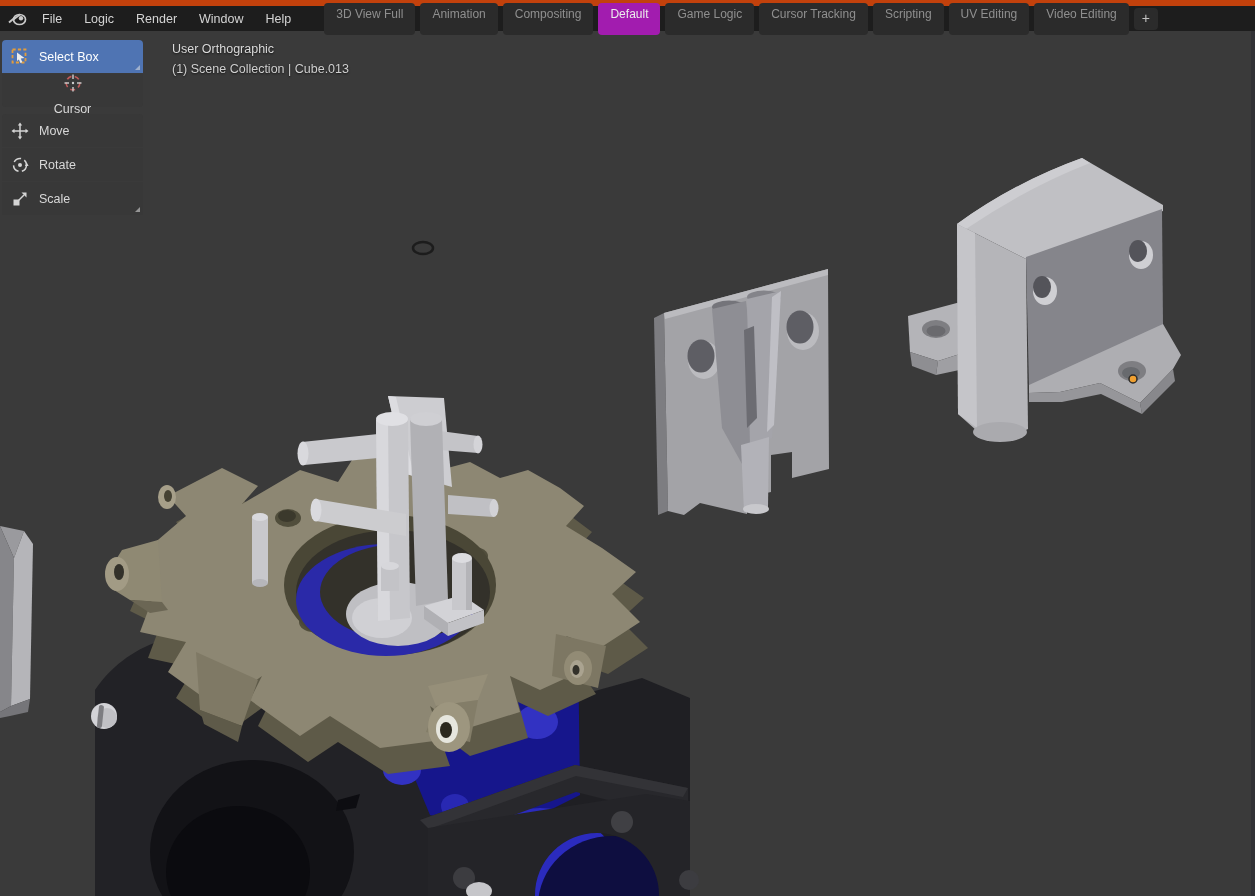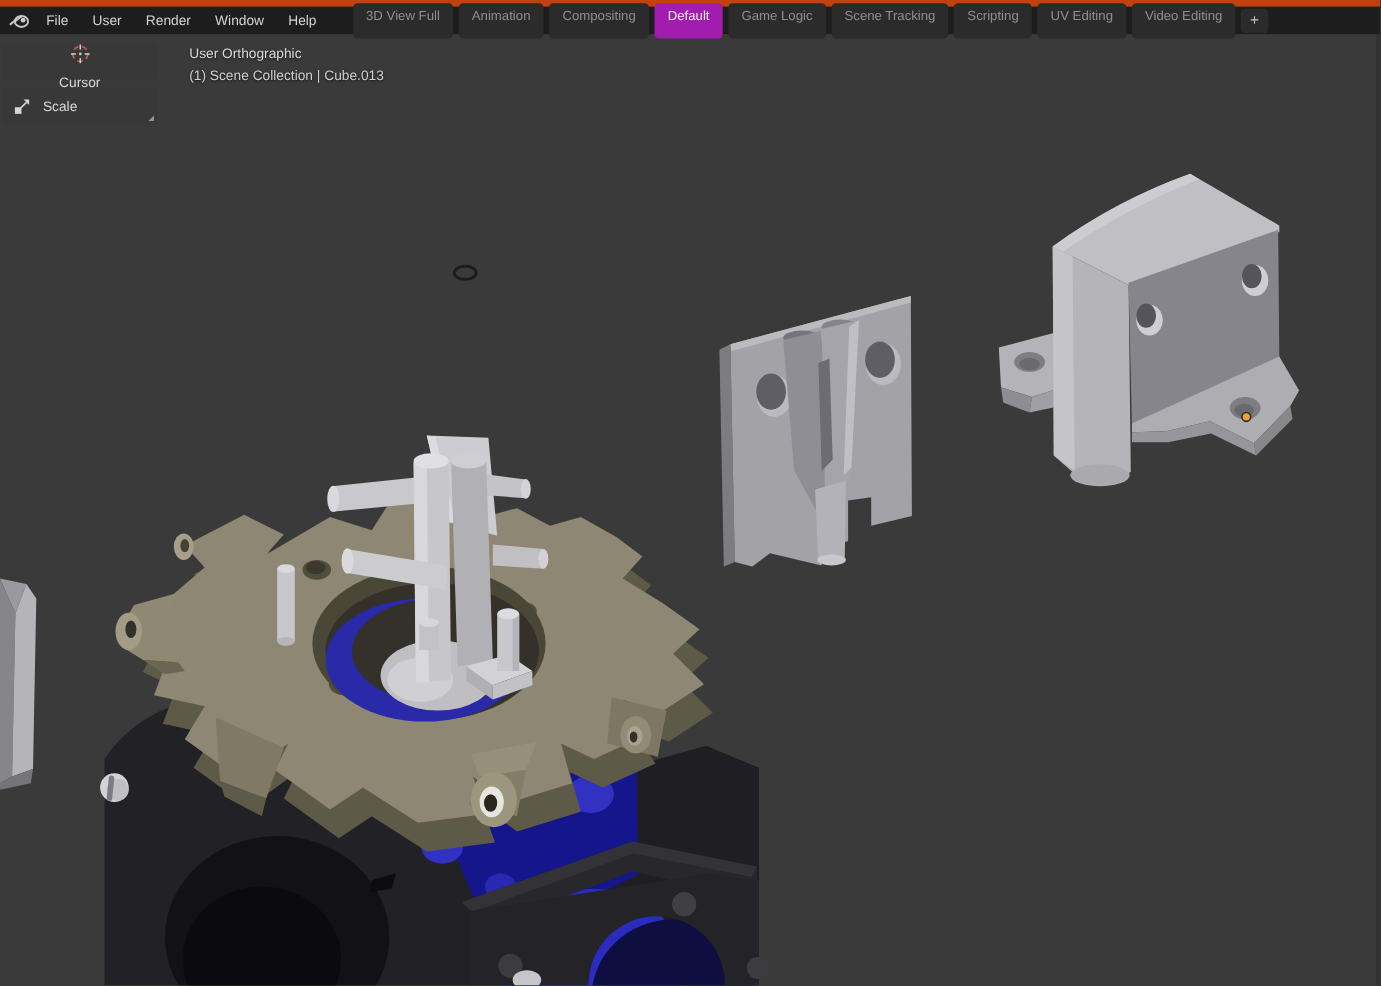--- a/index.html
+++ b/index.html
@@ -247,7 +247,7 @@
     </span>
     <nav class="menus">
         <span class="menu-item">File</span>
-        <span class="menu-item">User</span>
+        <span class="menu-item">Logic</span>
         <span class="menu-item">Render</span>
         <span class="menu-item">Window</span>
         <span class="menu-item">Help</span>

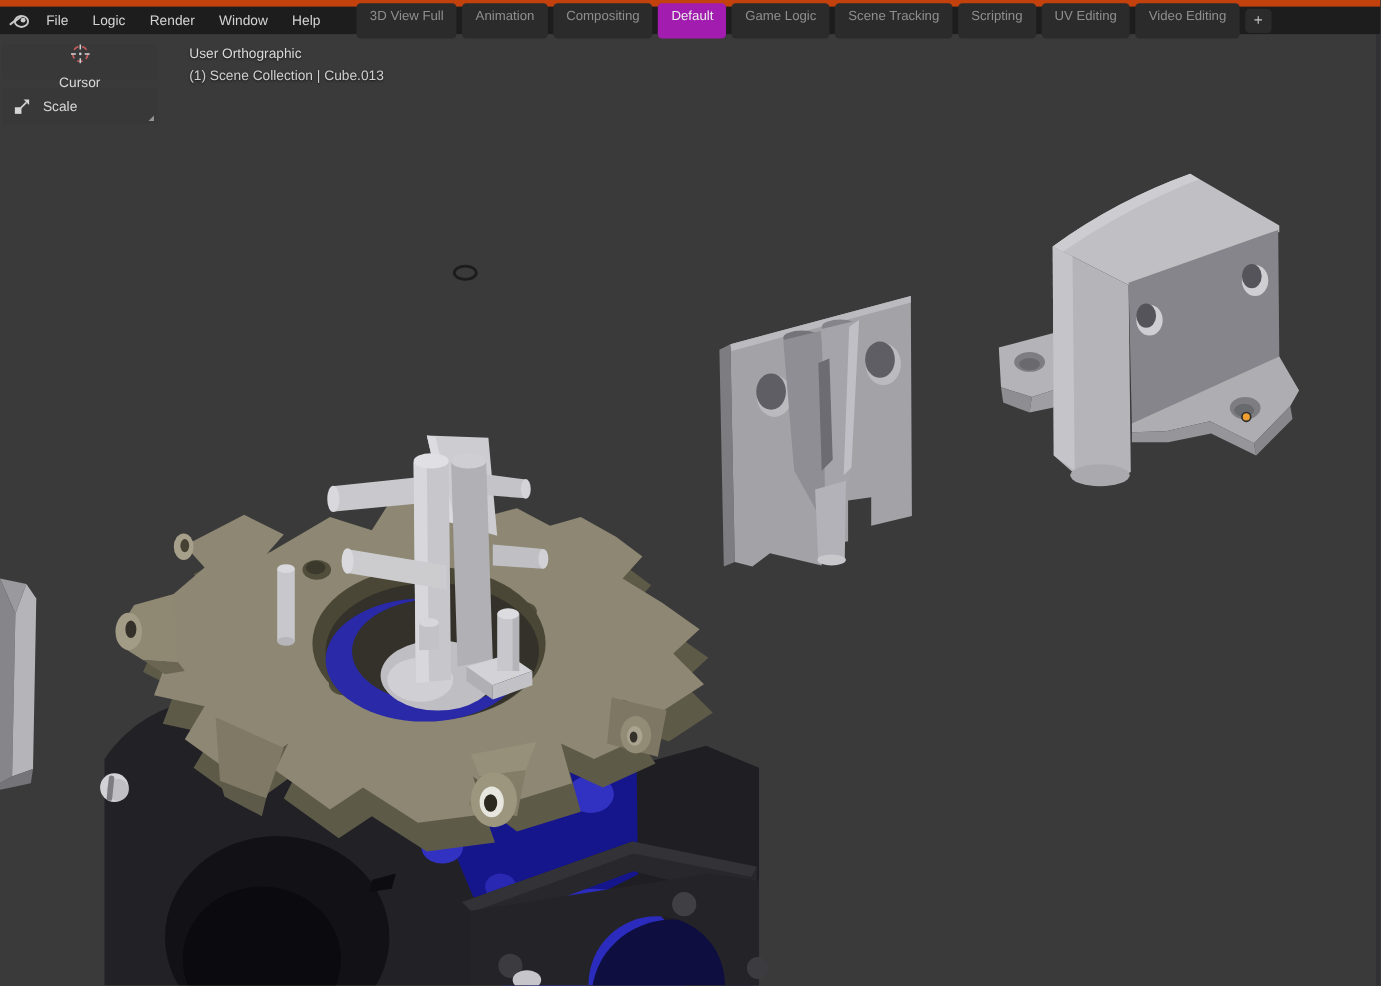--- a/index.html
+++ b/index.html
@@ -258,7 +258,7 @@
         <div class="tab">Compositing</div>
         <div class="tab active">Default</div>
         <div class="tab">Game Logic</div>
-        <div class="tab">Scene Tracking</div>
+        <div class="tab">Cursor Tracking</div>
         <div class="tab">Scripting</div>
         <div class="tab">UV Editing</div>
         <div class="tab">Video Editing</div>

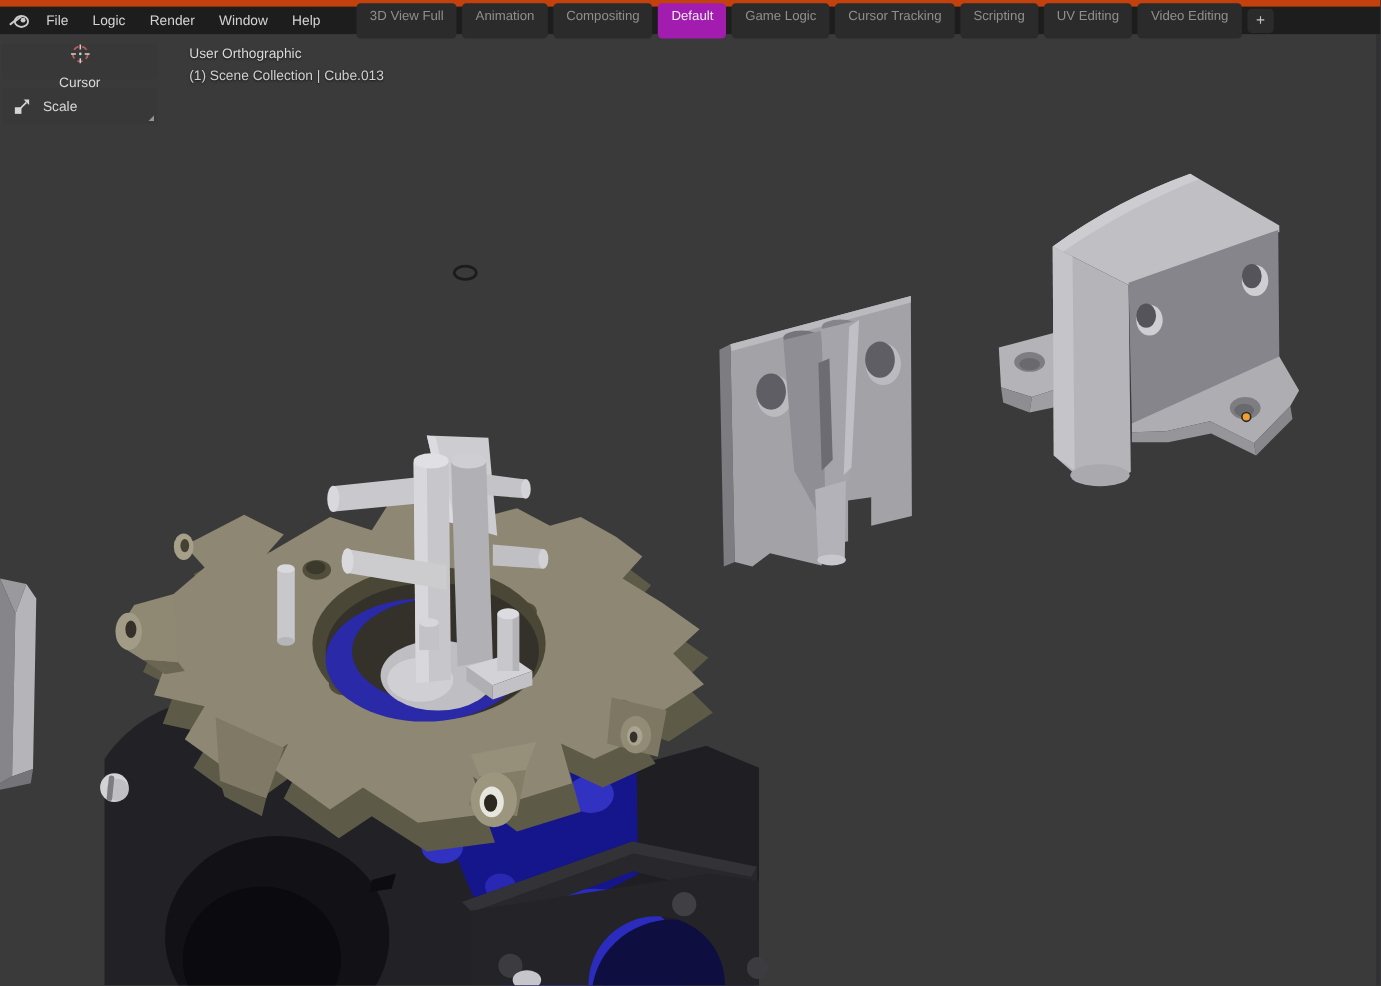--- a/index.html
+++ b/index.html
@@ -207,6 +207,16 @@
     </div>
 
     <div class="toolbar">
+        <button class="tool active first">
+          <span class="icon">
+            <svg width="18" height="18" viewBox="0 0 18 18">
+              <rect x="1.5" y="1.5" width="13" height="13" fill="none" stroke="#e39d3c" stroke-width="1.8" stroke-dasharray="3.2 2.2"></rect>
+              <path d="M6 4.5 L13.5 10 L9.8 10.6 L11.4 14.2 L9.4 15 L7.9 11.4 L6 13 Z" fill="#ececec"></path>
+            </svg>
+          </span>
+          <span>Select Box</span>
+          <span class="corner"></span>
+        </button>
         <button class="tool last">
           <span class="icon">
             <svg width="18" height="18" viewBox="0 0 18 18">

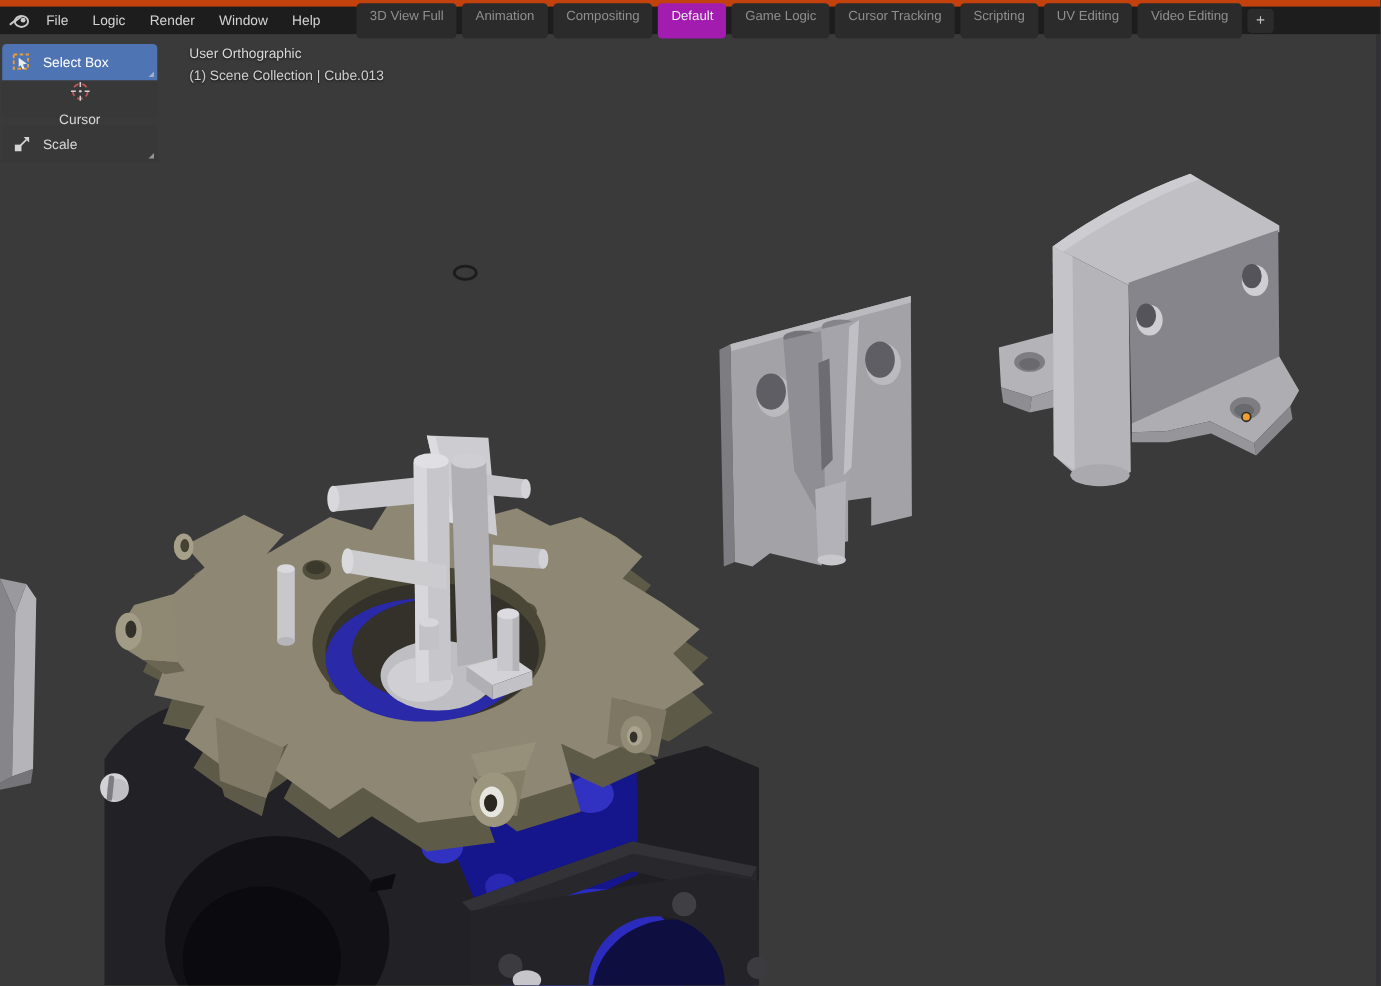--- a/index.html
+++ b/index.html
@@ -231,6 +231,19 @@
           <span>Cursor</span>
         </button>
         <div class="group-gap"></div>
+        <button class="tool first">
+          <span class="icon">
+            <svg width="18" height="18" viewBox="0 0 18 18">
+              <line x1="9" y1="3" x2="9" y2="15" stroke="#d5d5d5" stroke-width="1.5"></line>
+              <line x1="3" y1="9" x2="15" y2="9" stroke="#d5d5d5" stroke-width="1.5"></line>
+              <path d="M9 0.5 L11.2 3.5 H6.8 Z" fill="#d5d5d5"></path>
+              <path d="M9 17.5 L6.8 14.5 H11.2 Z" fill="#d5d5d5"></path>
+              <path d="M0.5 9 L3.5 6.8 V11.2 Z" fill="#d5d5d5"></path>
+              <path d="M17.5 9 L14.5 6.8 V11.2 Z" fill="#d5d5d5"></path>
+            </svg>
+          </span>
+          <span>Move</span>
+        </button>
         <button class="tool">
           <span class="icon">
             <svg width="18" height="18" viewBox="0 0 18 18">

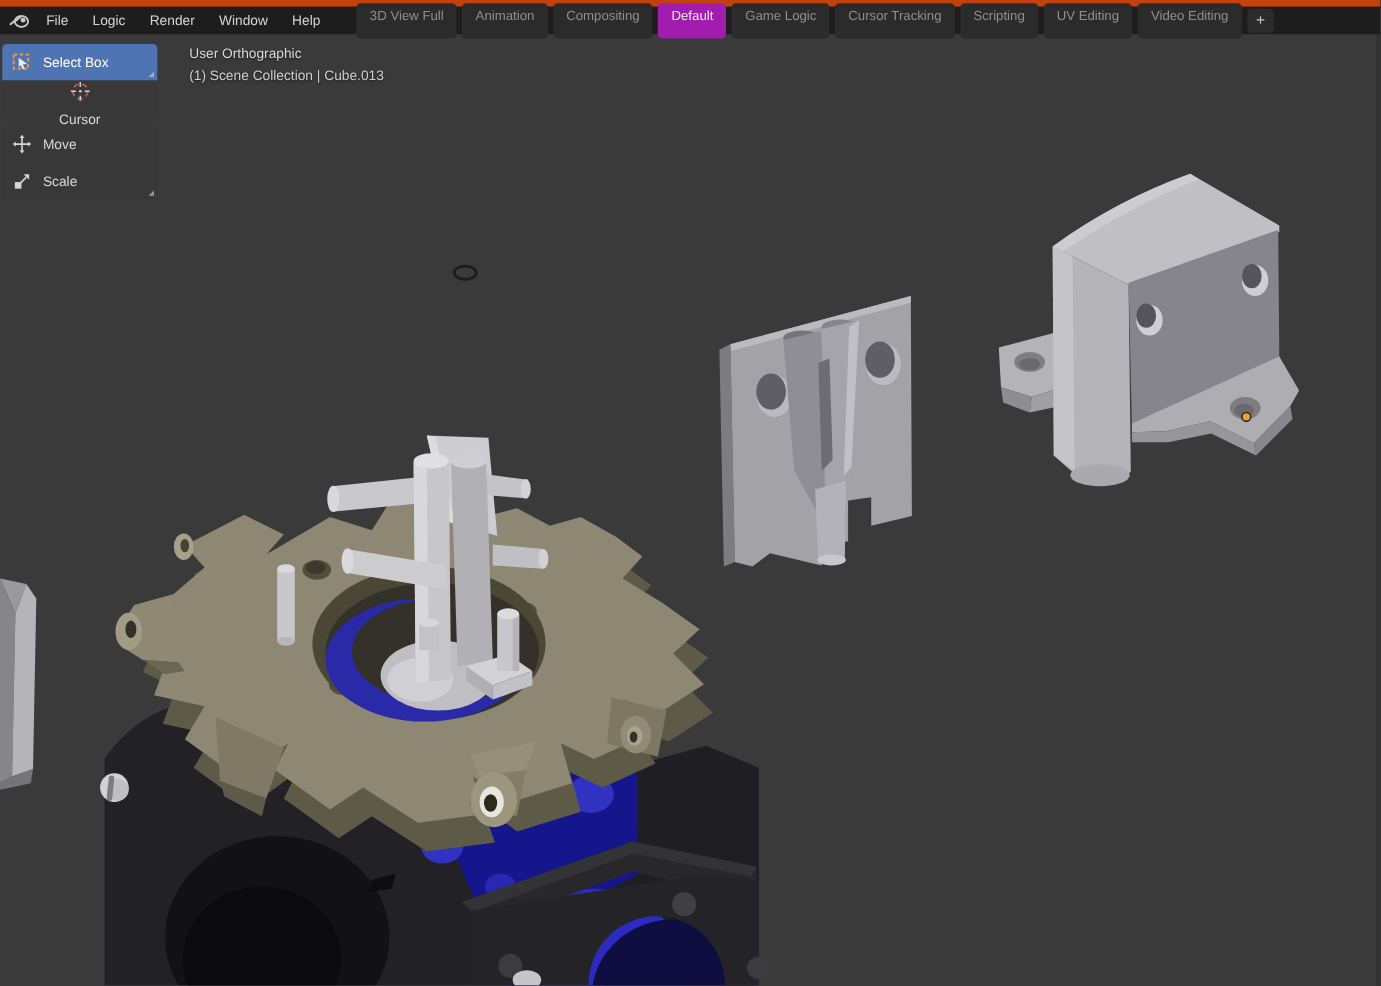--- a/index.html
+++ b/index.html
@@ -247,6 +247,16 @@
         <button class="tool">
           <span class="icon">
             <svg width="18" height="18" viewBox="0 0 18 18">
+              <circle cx="9" cy="9" r="6.5" fill="none" stroke="#d5d5d5" stroke-width="1.5" stroke-dasharray="8 3.5"></circle>
+              <path d="M15.8 6.5 L17.6 10 L13.9 10 Z" fill="#d5d5d5"></path>
+              <circle cx="9" cy="9" r="2" fill="#d5d5d5"></circle>
+            </svg>
+          </span>
+          <span>Rotate</span>
+        </button>
+        <button class="tool">
+          <span class="icon">
+            <svg width="18" height="18" viewBox="0 0 18 18">
               <rect x="2.5" y="9.5" width="6" height="6" fill="#d5d5d5"></rect>
               <path d="M6 12 L13 5" stroke="#d5d5d5" stroke-width="1.5"></path>
               <path d="M10.5 2.5 H15.5 V7.5 Z" fill="#d5d5d5"></path>

